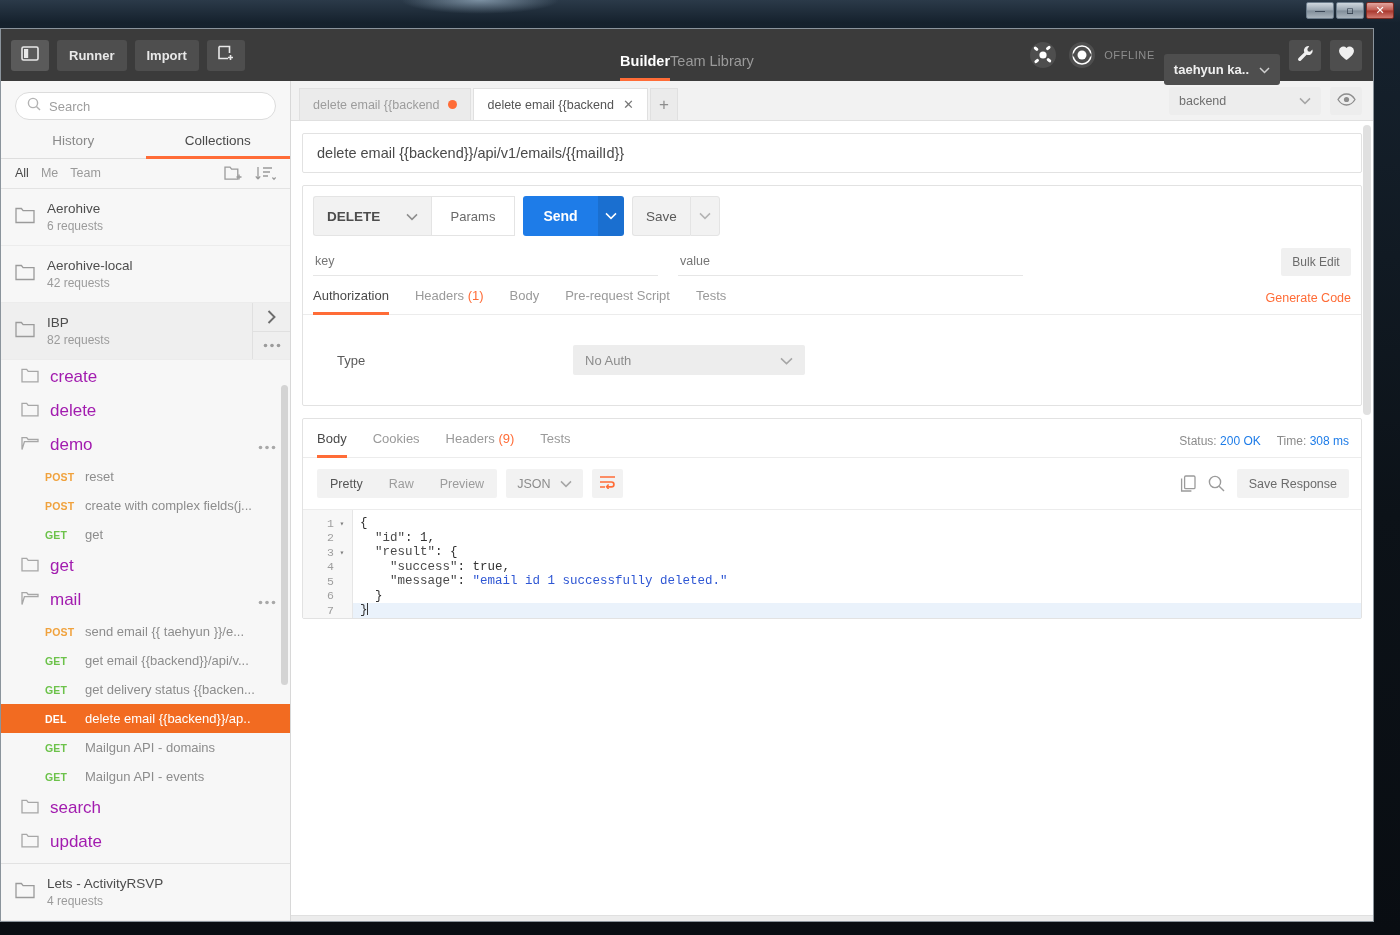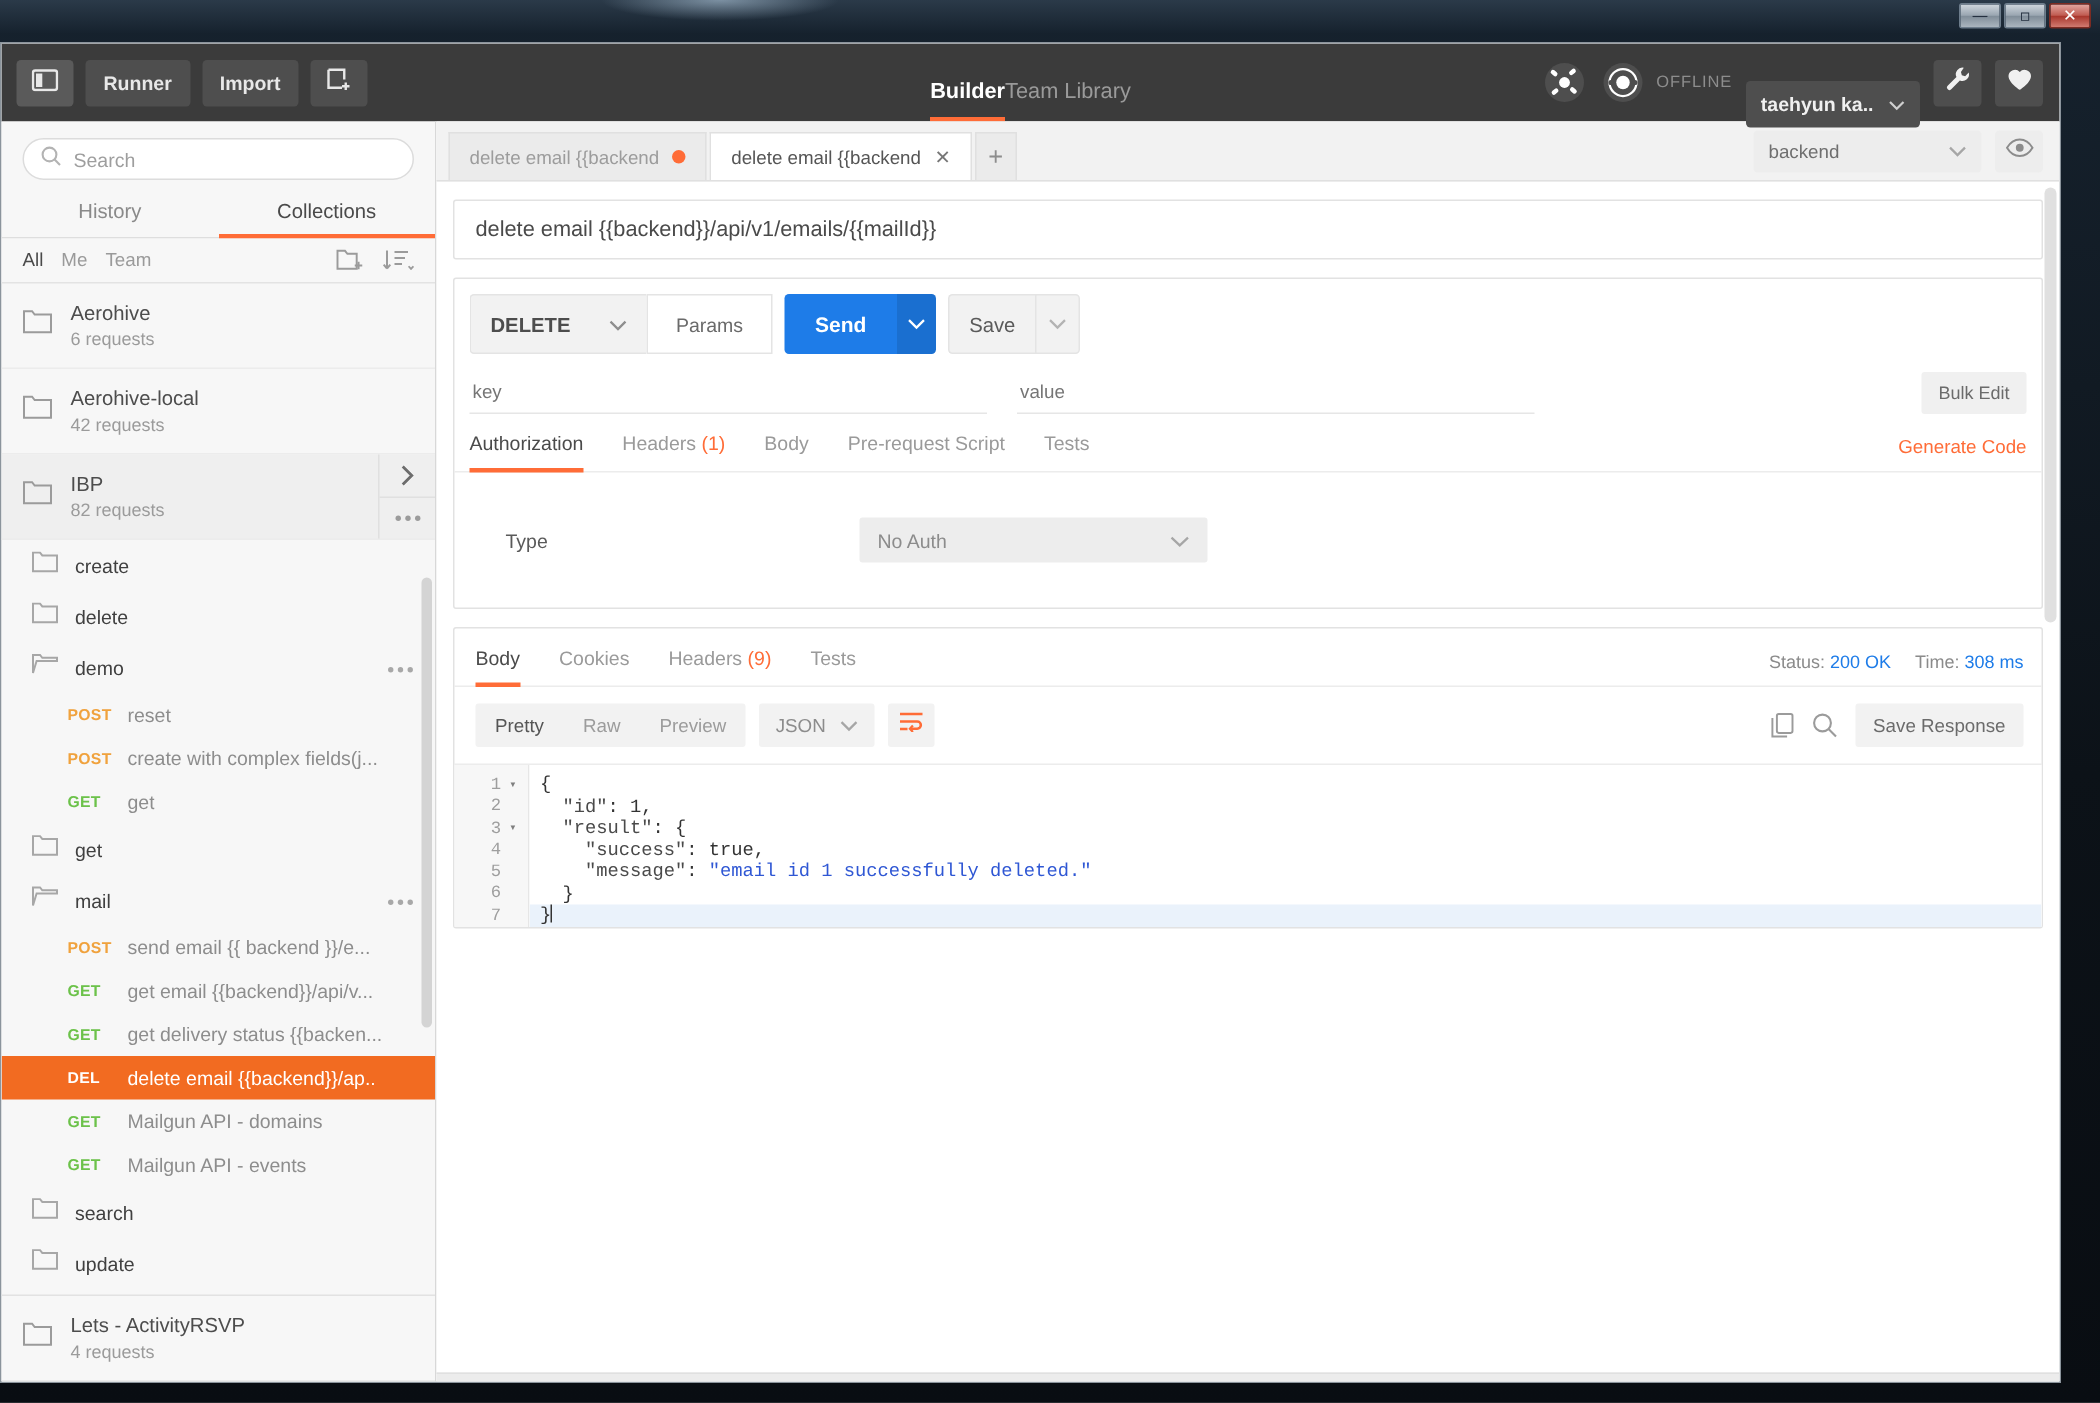--- a/index.html
+++ b/index.html
@@ -150,7 +150,7 @@
     display:flex; align-items:center; gap:11px; padding:7px 14px 7px 20px;
     cursor:pointer; position:relative;
   }
-  .folder-name { font-size:13px; color:#404040; }
+  .folder-name { font-size:17px; color:#a21caf; }
   .folder-dots { position:absolute; right:14px; top:50%; transform:translateY(-50%); cursor:pointer; }
 
   .req-row {

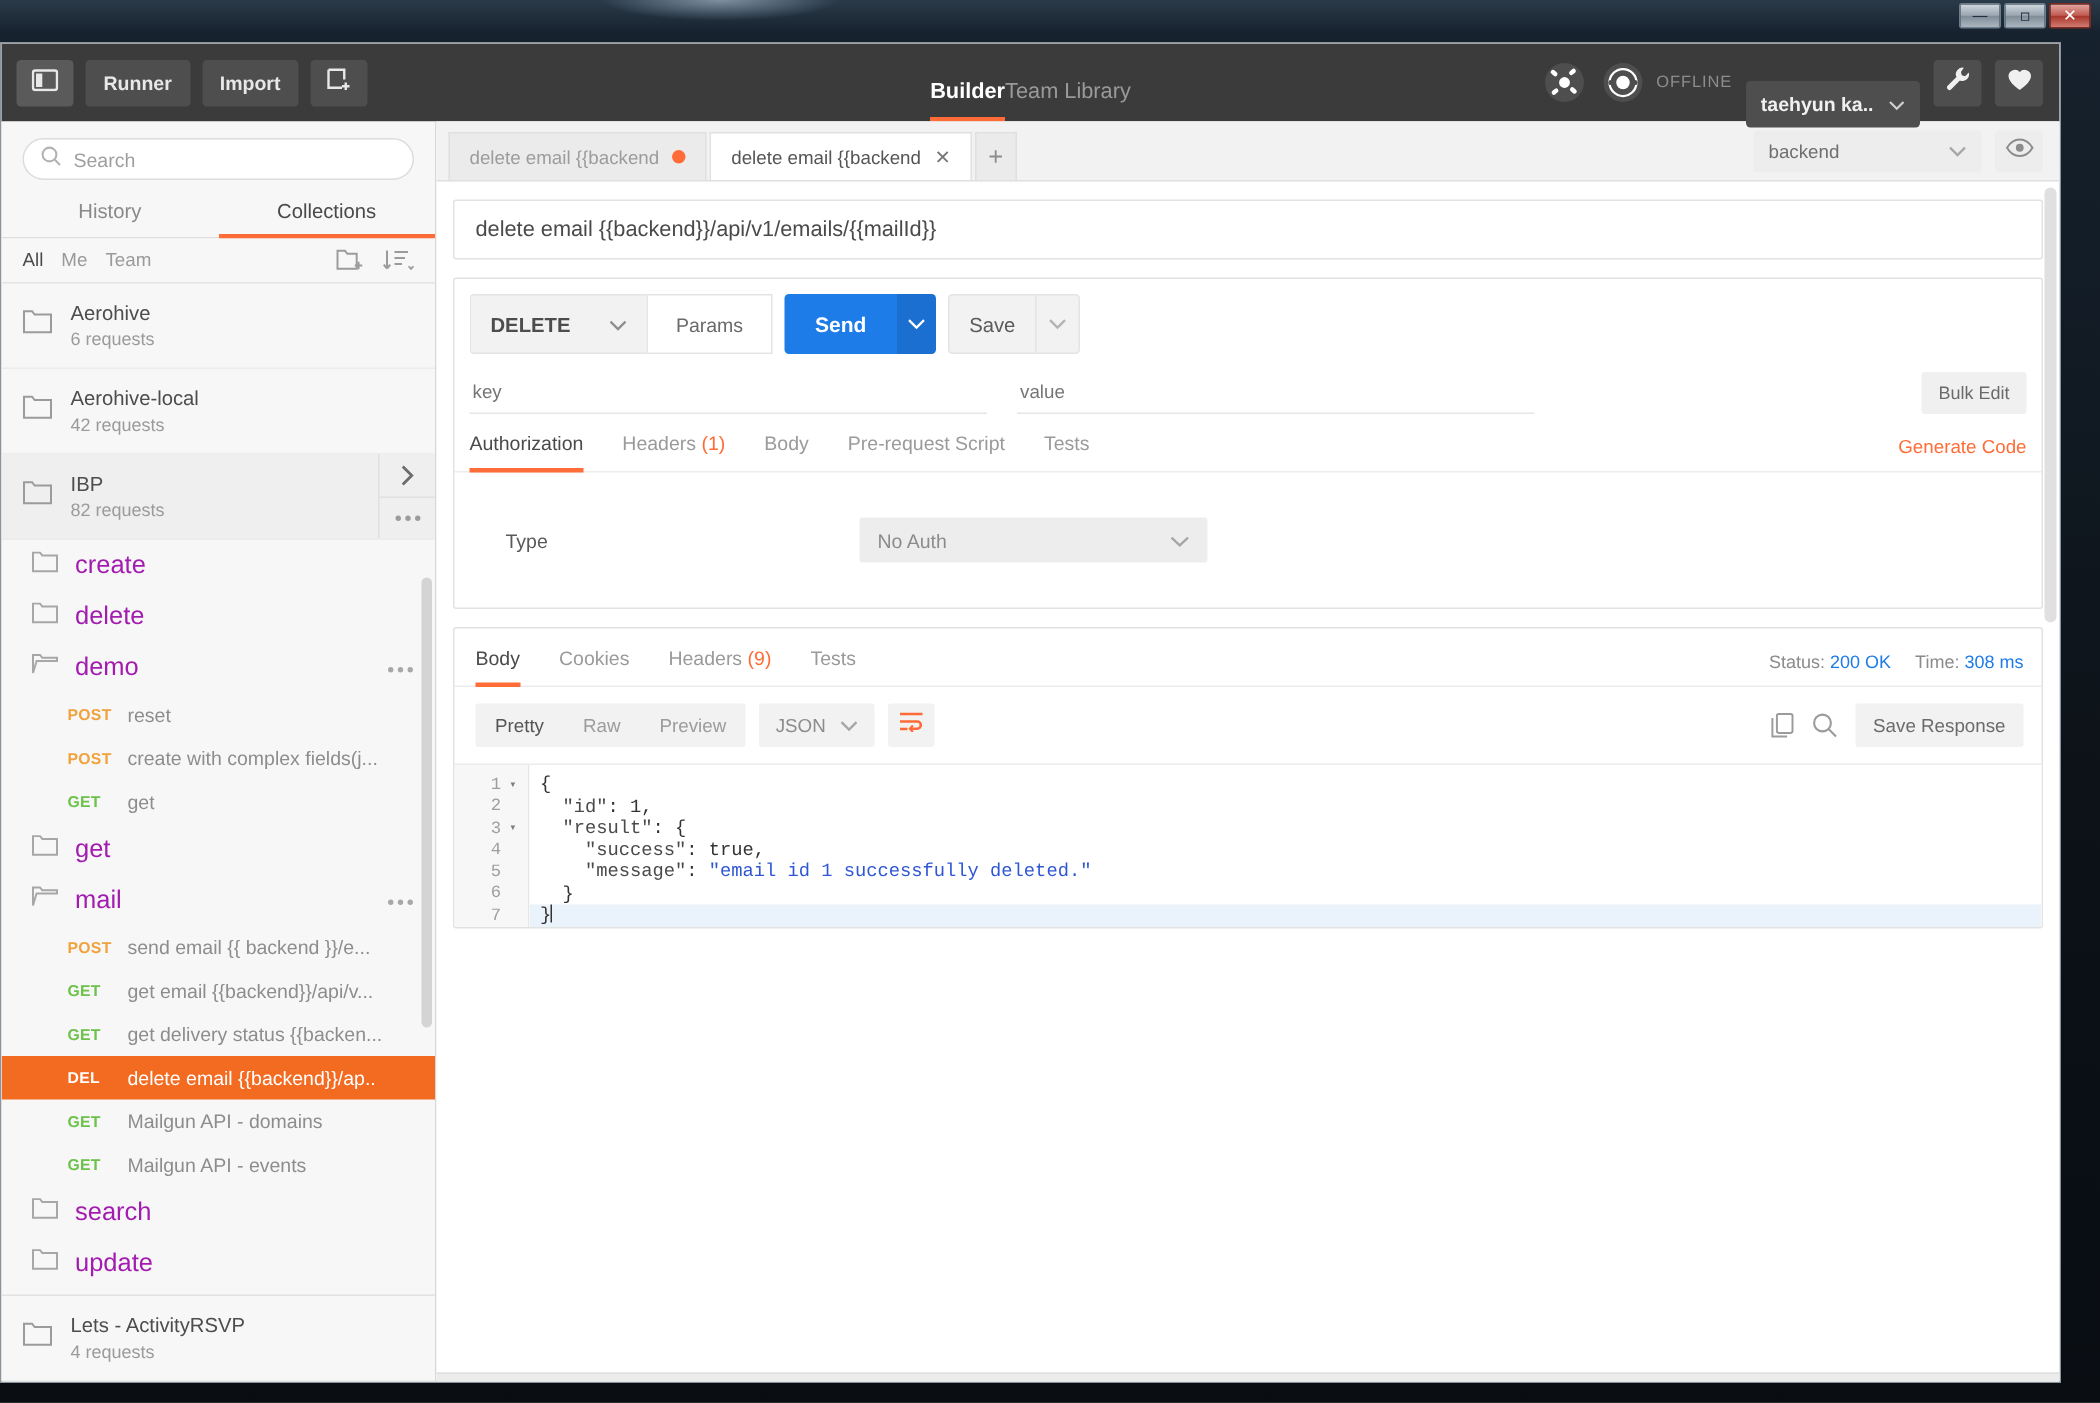--- a/index.html
+++ b/index.html
@@ -627,7 +627,7 @@
 
             <div class="req-row">
               <span class="req-method m-post">POST</span>
-              <span class="req-name">send email {{ backend }}/e...</span>
+              <span class="req-name">send email {{ taehyun }}/e...</span>
             </div>
             <div class="req-row">
               <span class="req-method m-get">GET</span>

